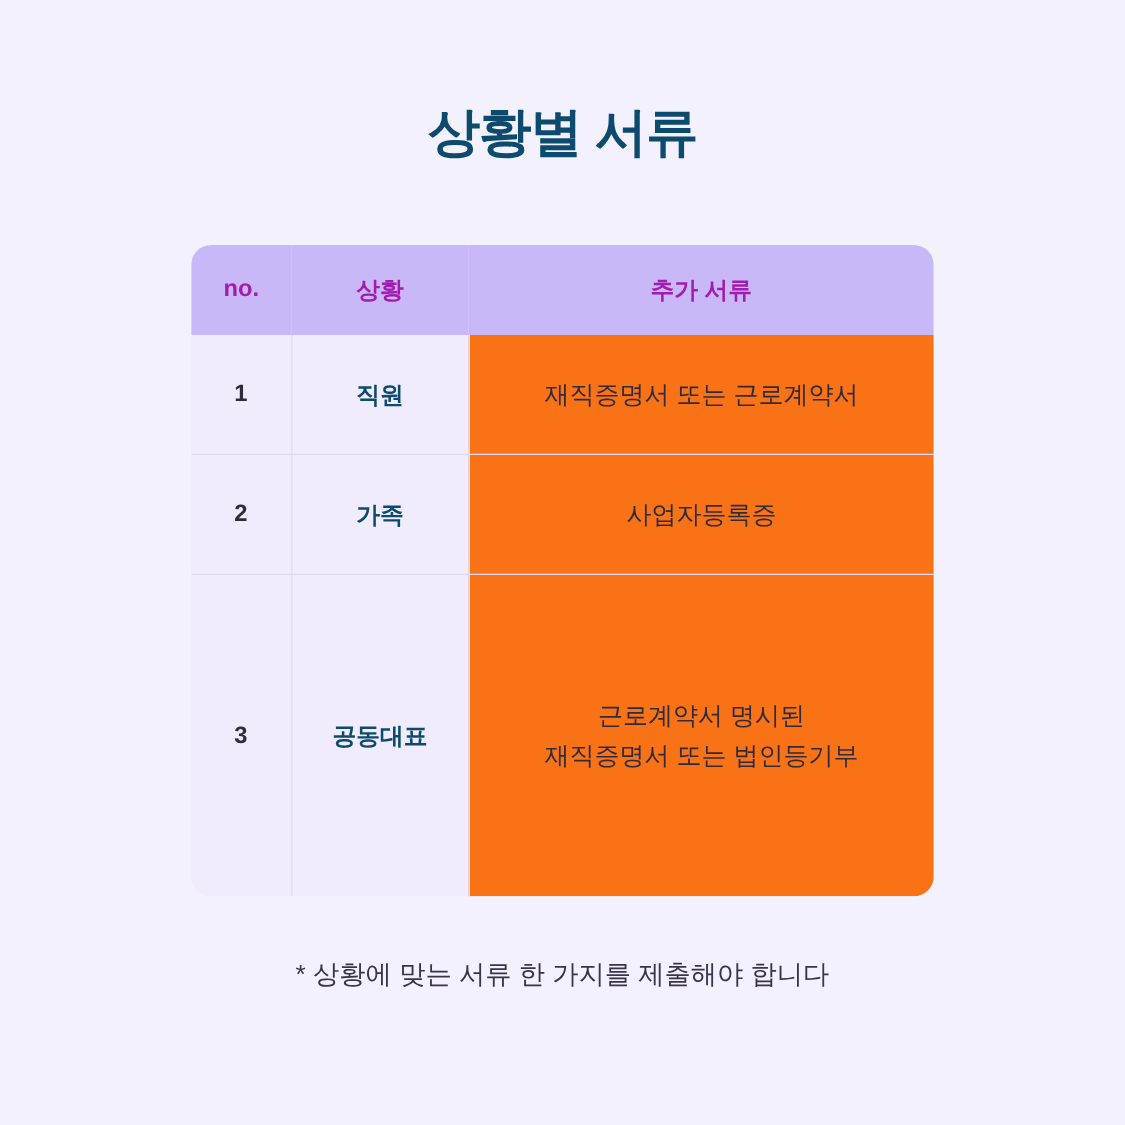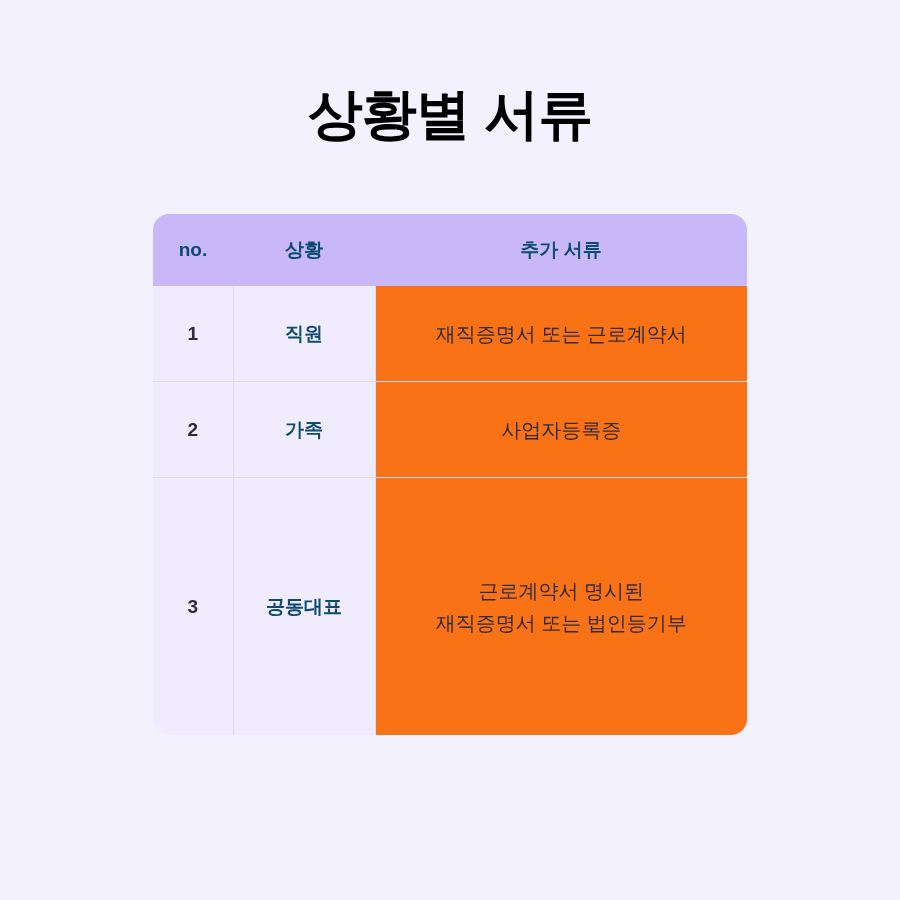--- a/index.html
+++ b/index.html
@@ -25,10 +25,10 @@
   }
   .title {
     margin-top: 78px;
-    font-size: 55px;
+    font-size: 42px;
     font-weight: bold;
     letter-spacing: -1px;
-    color: #000000;
+    color: #0c4a6e;
     text-align: left;
   }
   .table-wrap {

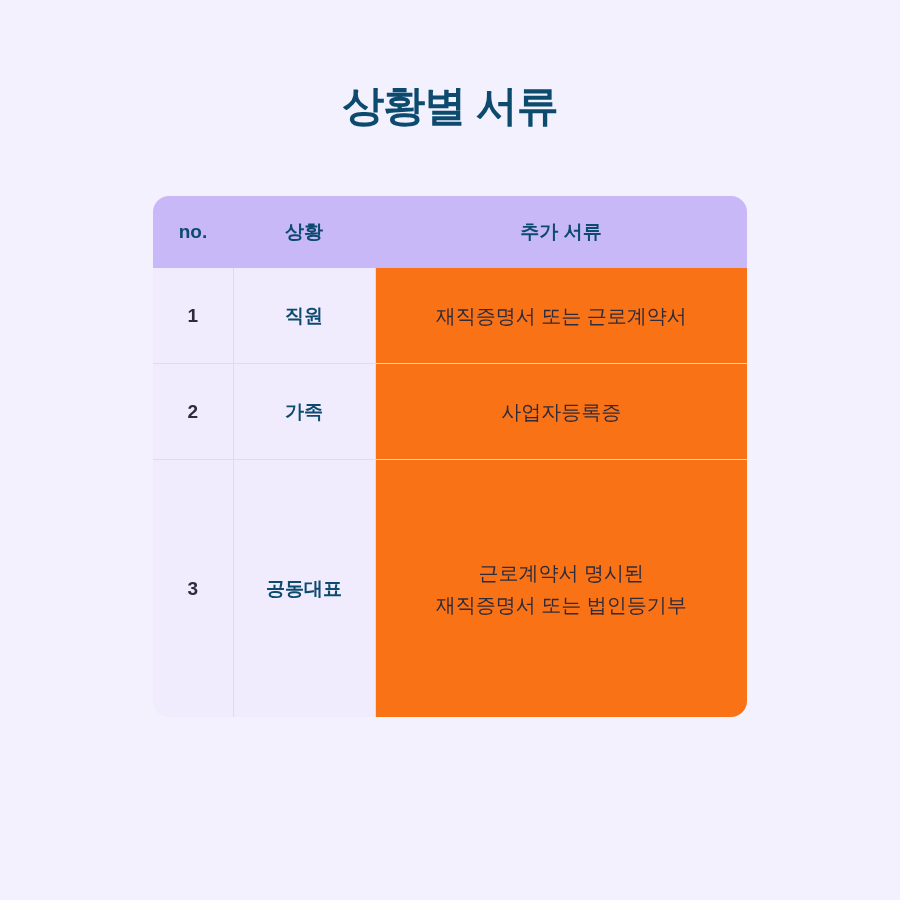--- a/index.html
+++ b/index.html
@@ -46,7 +46,7 @@
   }
   thead th {
     background: #c9b8f7;
-    color: #0c4a6e;
+    color: #a21caf;
     font-size: 19px;
     font-weight: bold;
     height: 70px;

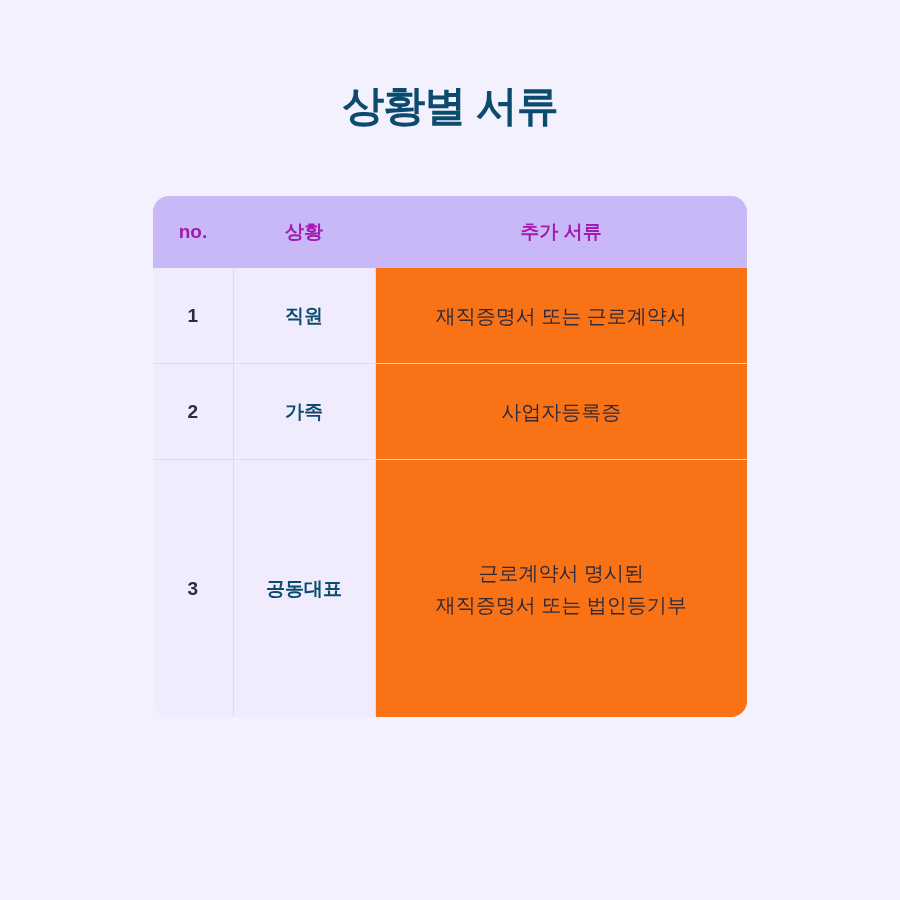--- a/index.html
+++ b/index.html
@@ -149,6 +149,7 @@
     </table>
   </div>
 
+  <div class="footnote">* 상황에 맞는 서류 한 가지를 제출해야 합니다</div>
 
 </div>
 

